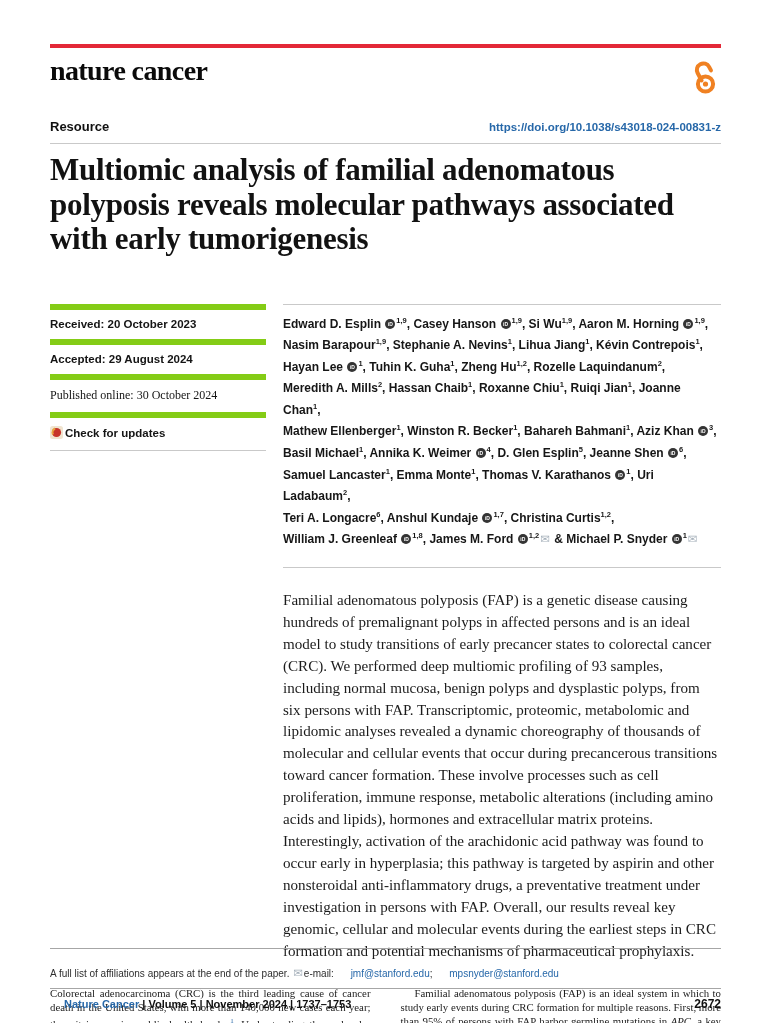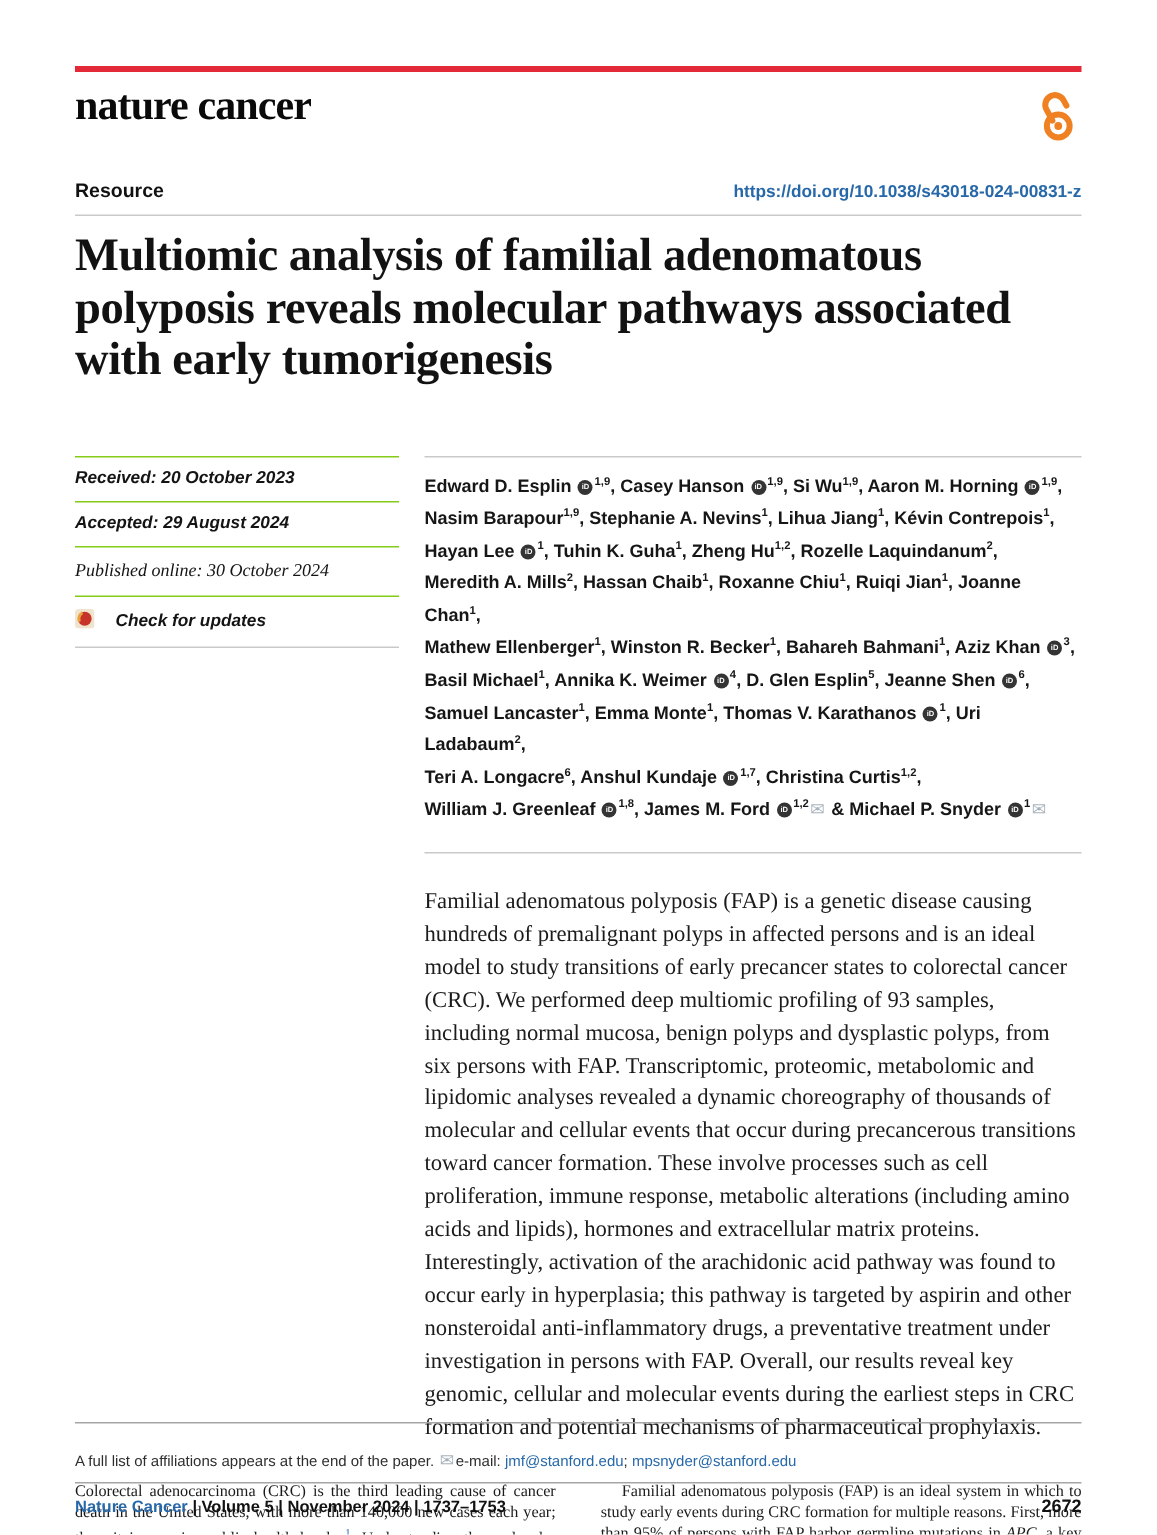--- a/index.html
+++ b/index.html
@@ -23,7 +23,7 @@
 
   
   .res-row {
-    display:flex; justify-content:space-between; align-items:flex-end;
+    display:flex; justify-content:space-between; align-items:center;
     border-bottom:1px solid #c9c9c9; padding-bottom:9px; margin-top:8px;
   }
   .res-label { font-family:"Liberation Sans", sans-serif; font-weight:bold; font-size:13px; color:#111; }

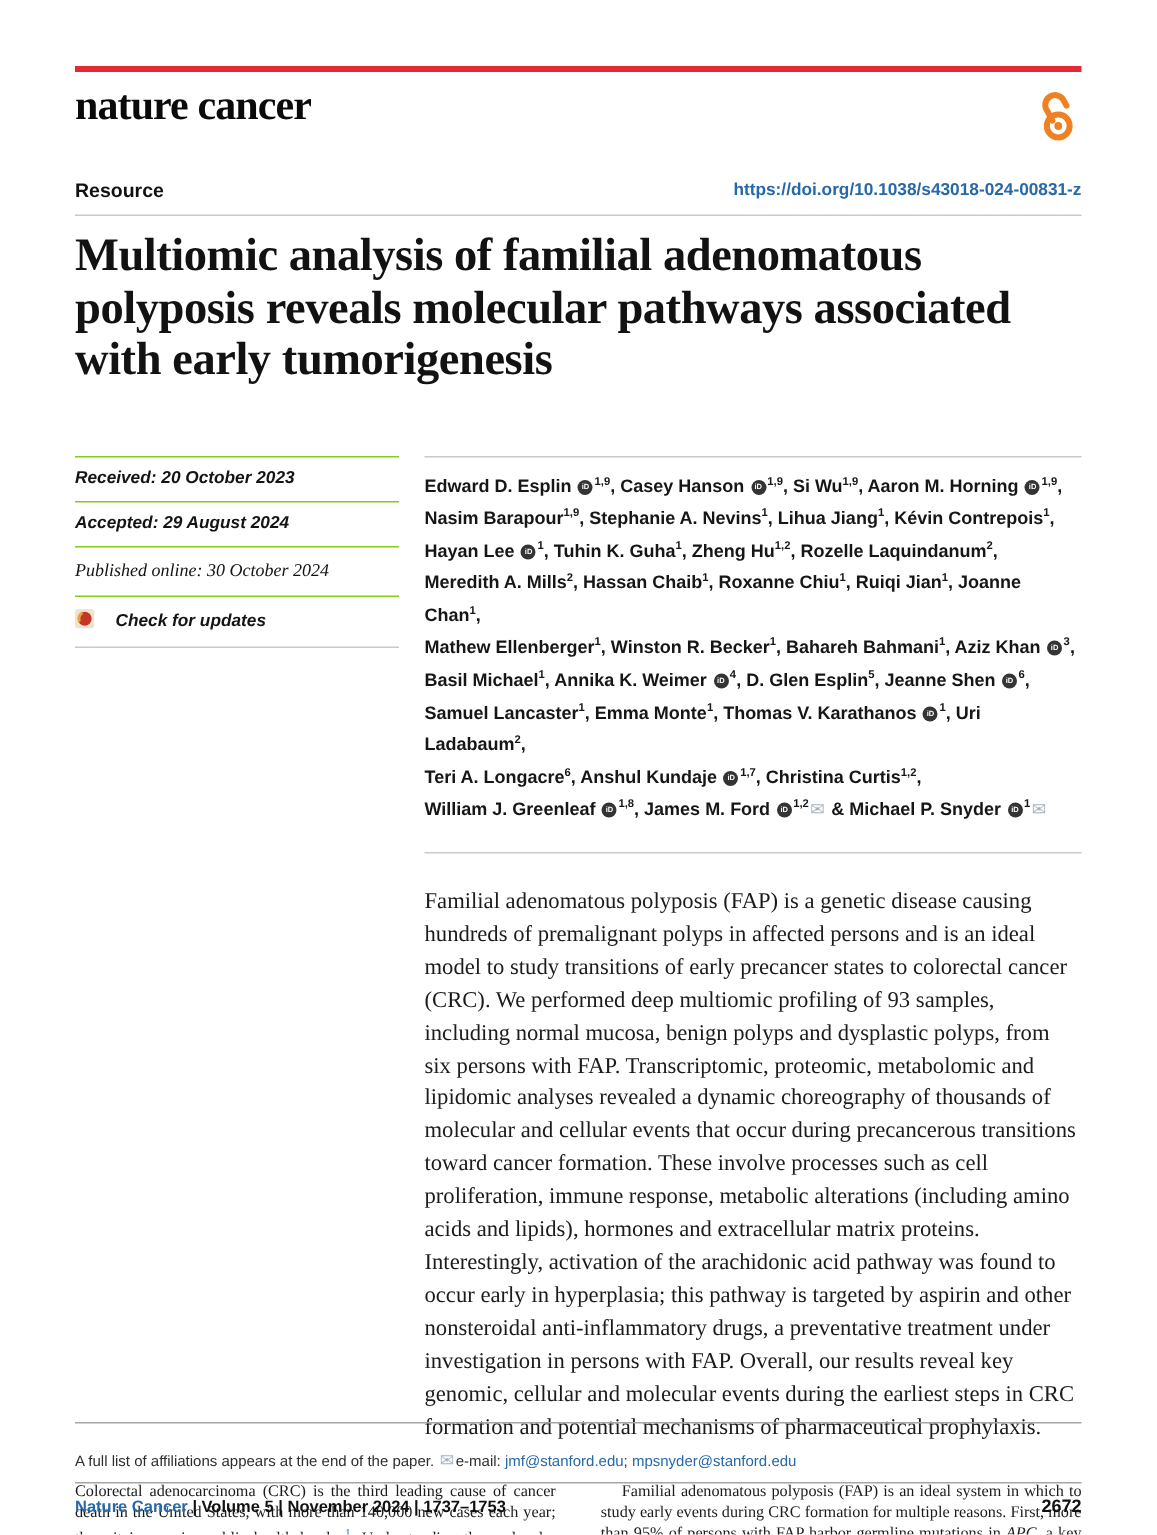--- a/index.html
+++ b/index.html
@@ -88,7 +88,7 @@
   .journal-row .link { color:#2768a9; text-decoration:none; }
   .pageno { font-size:12px; }
 
-  a { cursor:pointer; }
+  a { cursor:pointer;margin-left:14px; }
 </style>
 </head>
 <body>

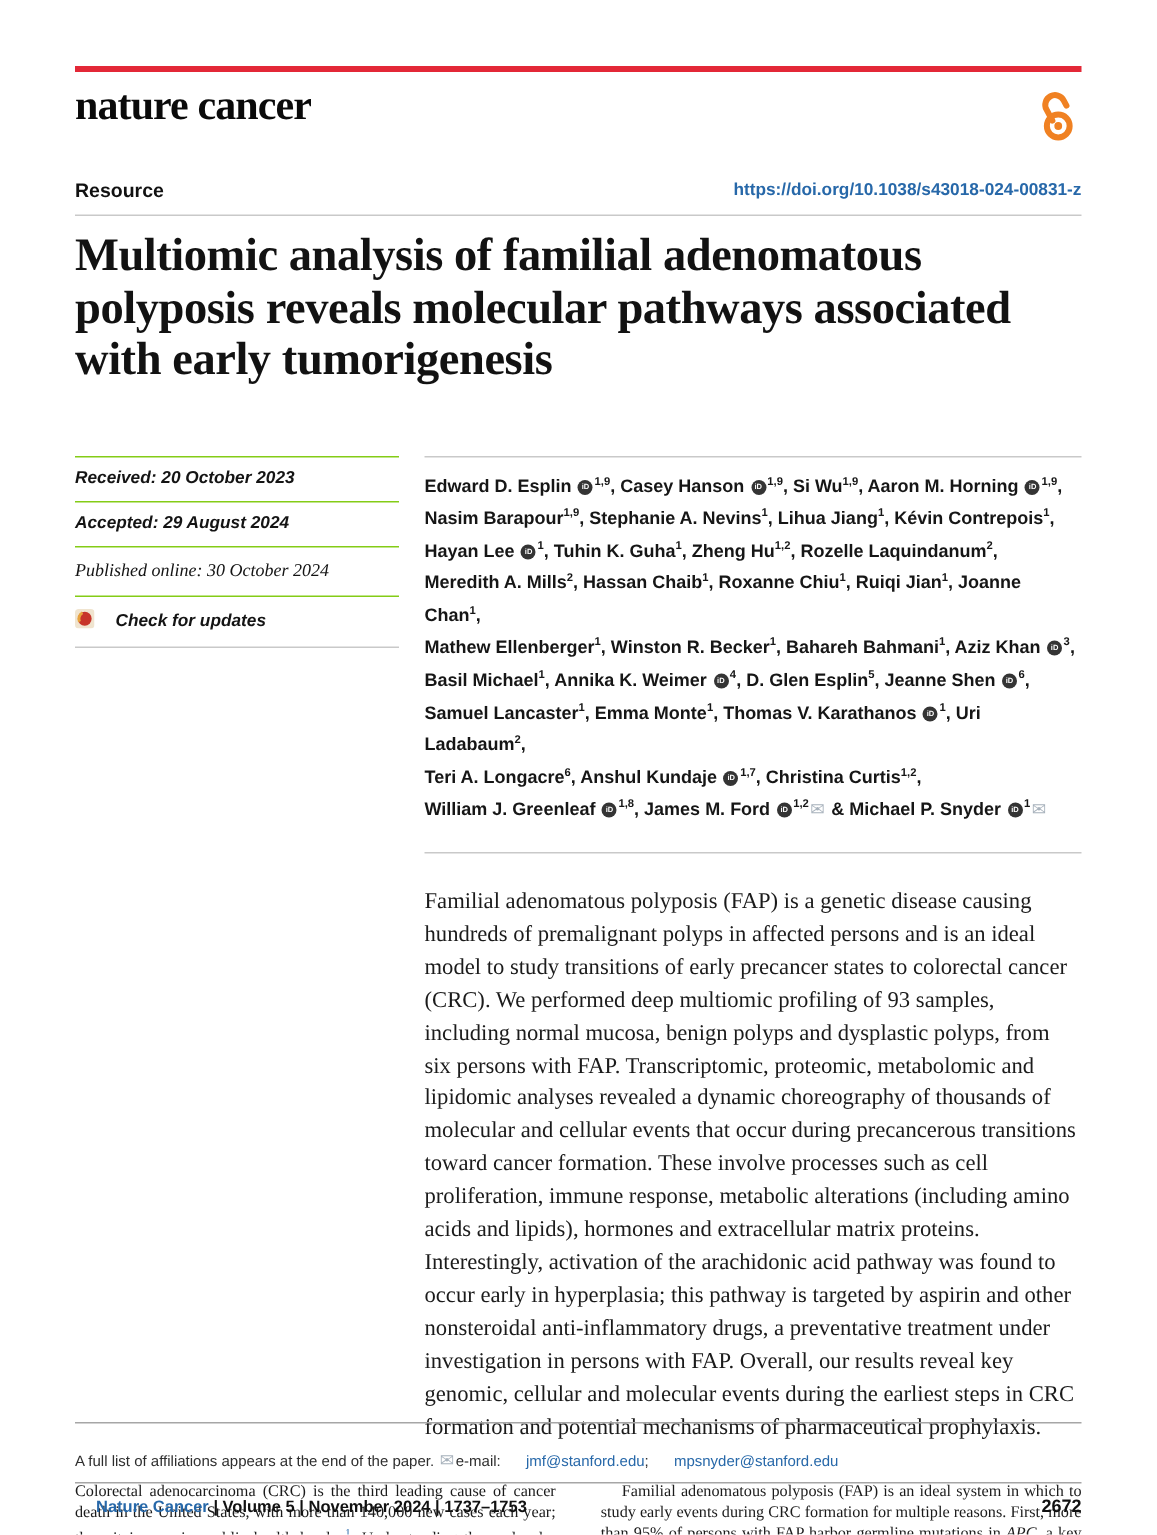--- a/index.html
+++ b/index.html
@@ -40,8 +40,8 @@
   .cols { display:grid; grid-template-columns:216px 438px; column-gap:17px; margin-top:47px; }
 
   .info-item {
-    border-top:1px solid #84cc16; padding:8px 0 9px 0;
-    font-family:"Liberation Sans", sans-serif; font-weight:bold; font-size:11.5px; color:#141414;font-style:italic;
+    border-top:6px solid #84cc16; padding:8px 0 9px 0;
+    font-family:"Liberation Sans", sans-serif; font-weight:bold; font-size:11.5px; color:#141414;
   }
   .info-item.serif { font-family:"Liberation Serif", serif; font-weight:normal; font-size:12px; }
   .info-item.last { border-bottom:1px solid #c9c9c9; display:flex; align-items:center; gap:14px; cursor:pointer; }

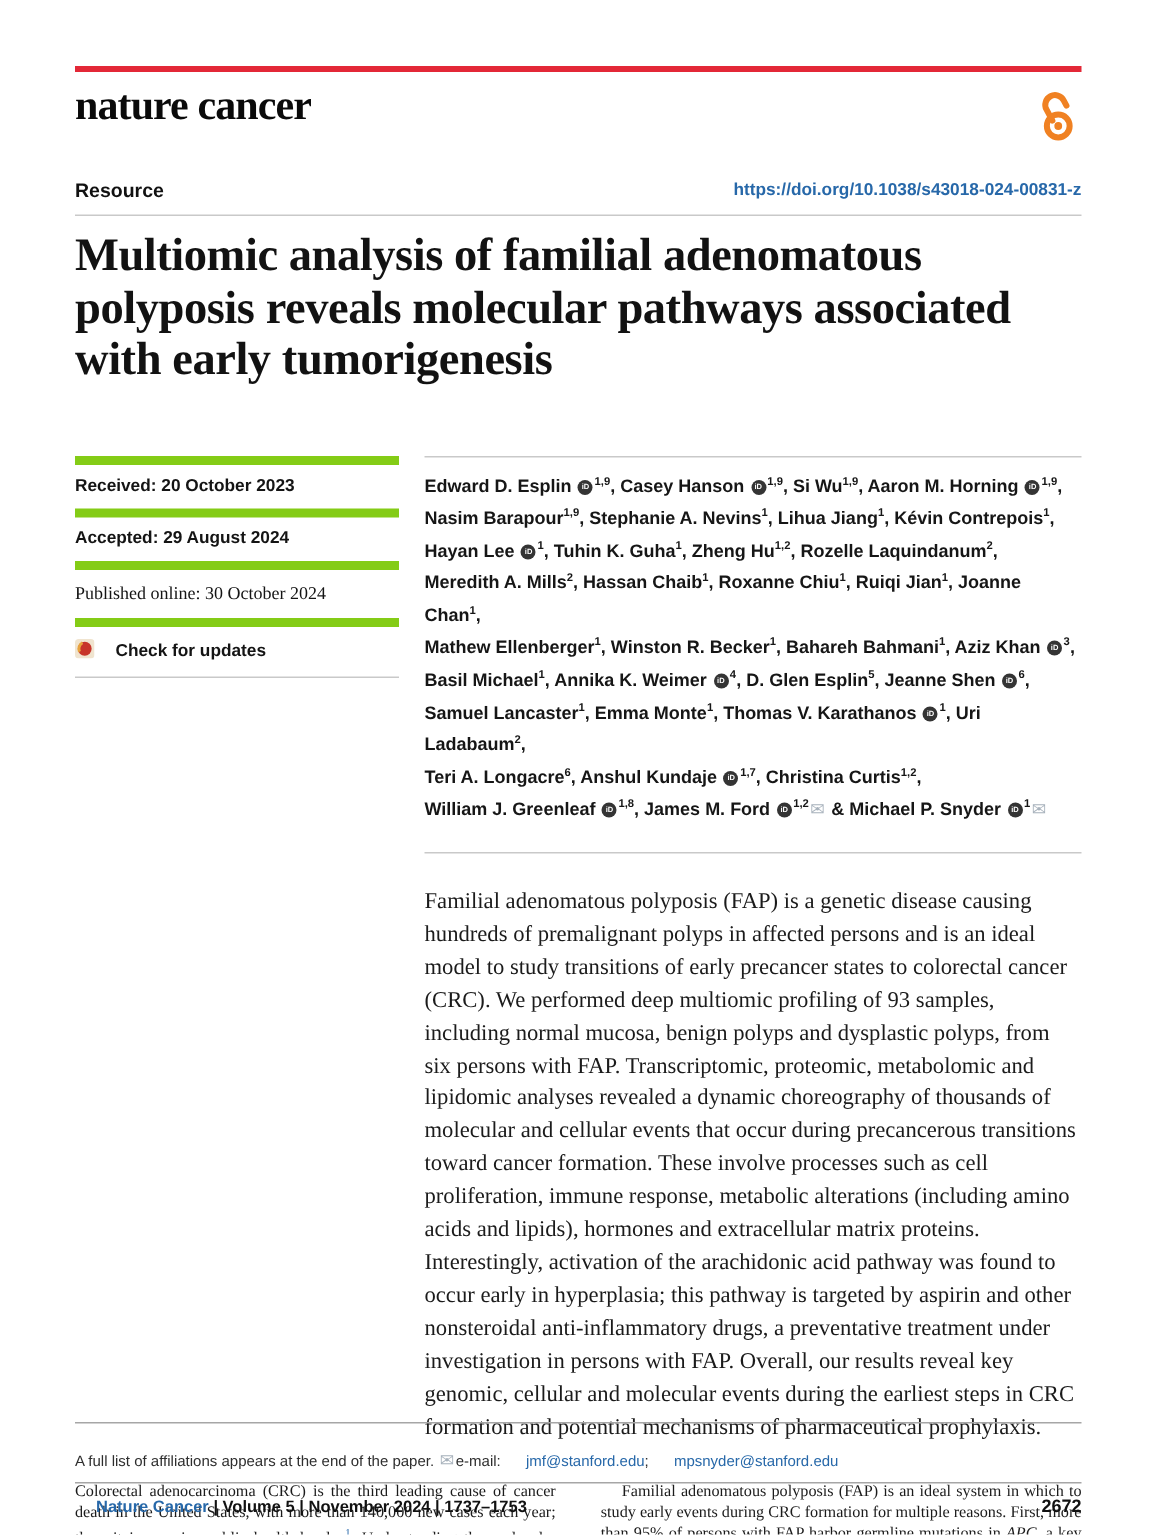--- a/index.html
+++ b/index.html
@@ -44,7 +44,7 @@
     font-family:"Liberation Sans", sans-serif; font-weight:bold; font-size:11.5px; color:#141414;
   }
   .info-item.serif { font-family:"Liberation Serif", serif; font-weight:normal; font-size:12px; }
-  .info-item.last { border-bottom:1px solid #c9c9c9; display:flex; align-items:center; gap:14px; cursor:pointer; }
+  .info-item.last { border-bottom:1px solid #c9c9c9; display:flex; align-items:center; gap:2px; cursor:pointer; }
 
   .authors {
     border-top:1px solid #c9c9c9; border-bottom:1px solid #c9c9c9;

